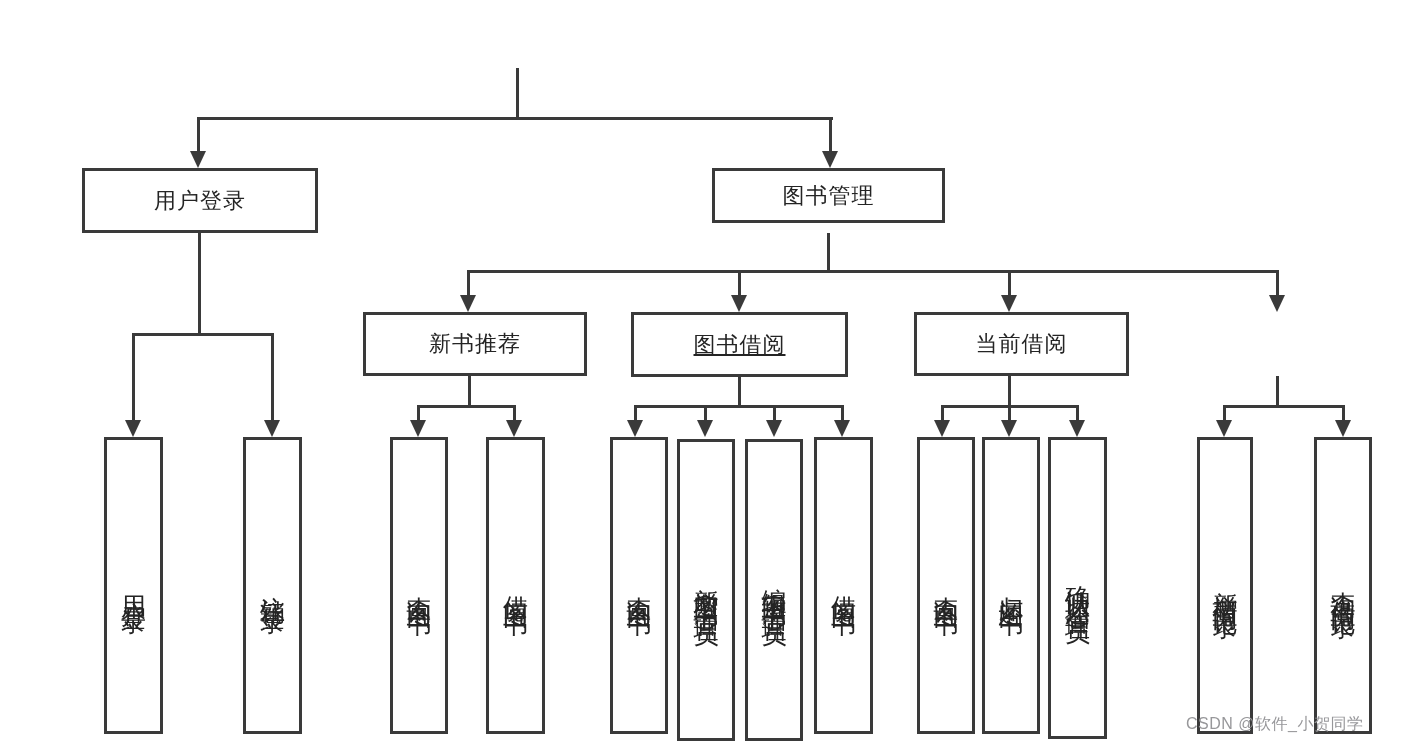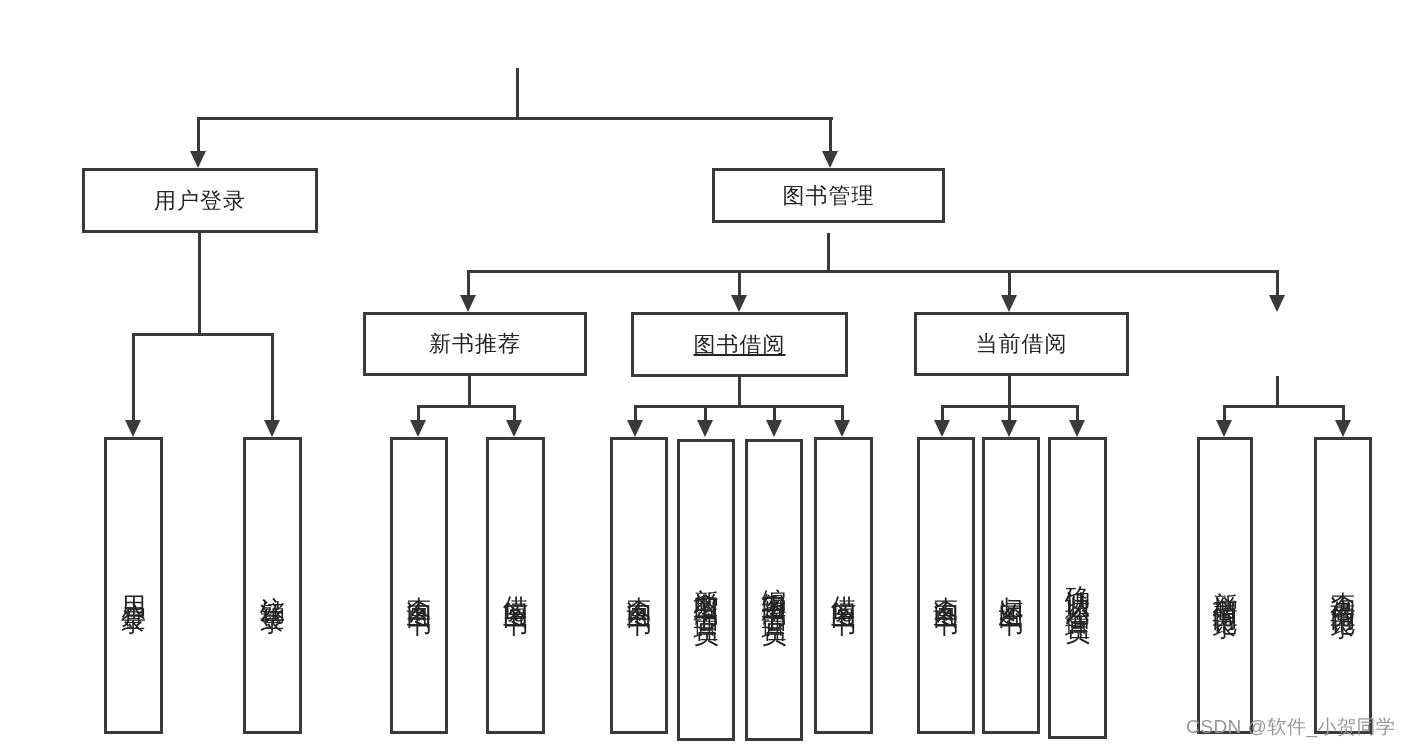--- a/index.html
+++ b/index.html
@@ -37,7 +37,7 @@
   .watermark{
     position:absolute;
     left:1186px;top:714px;
-    font-size:19px;
+    font-size:16px;
     color:#97979a;
     letter-spacing:0.5px;
     white-space:nowrap;

